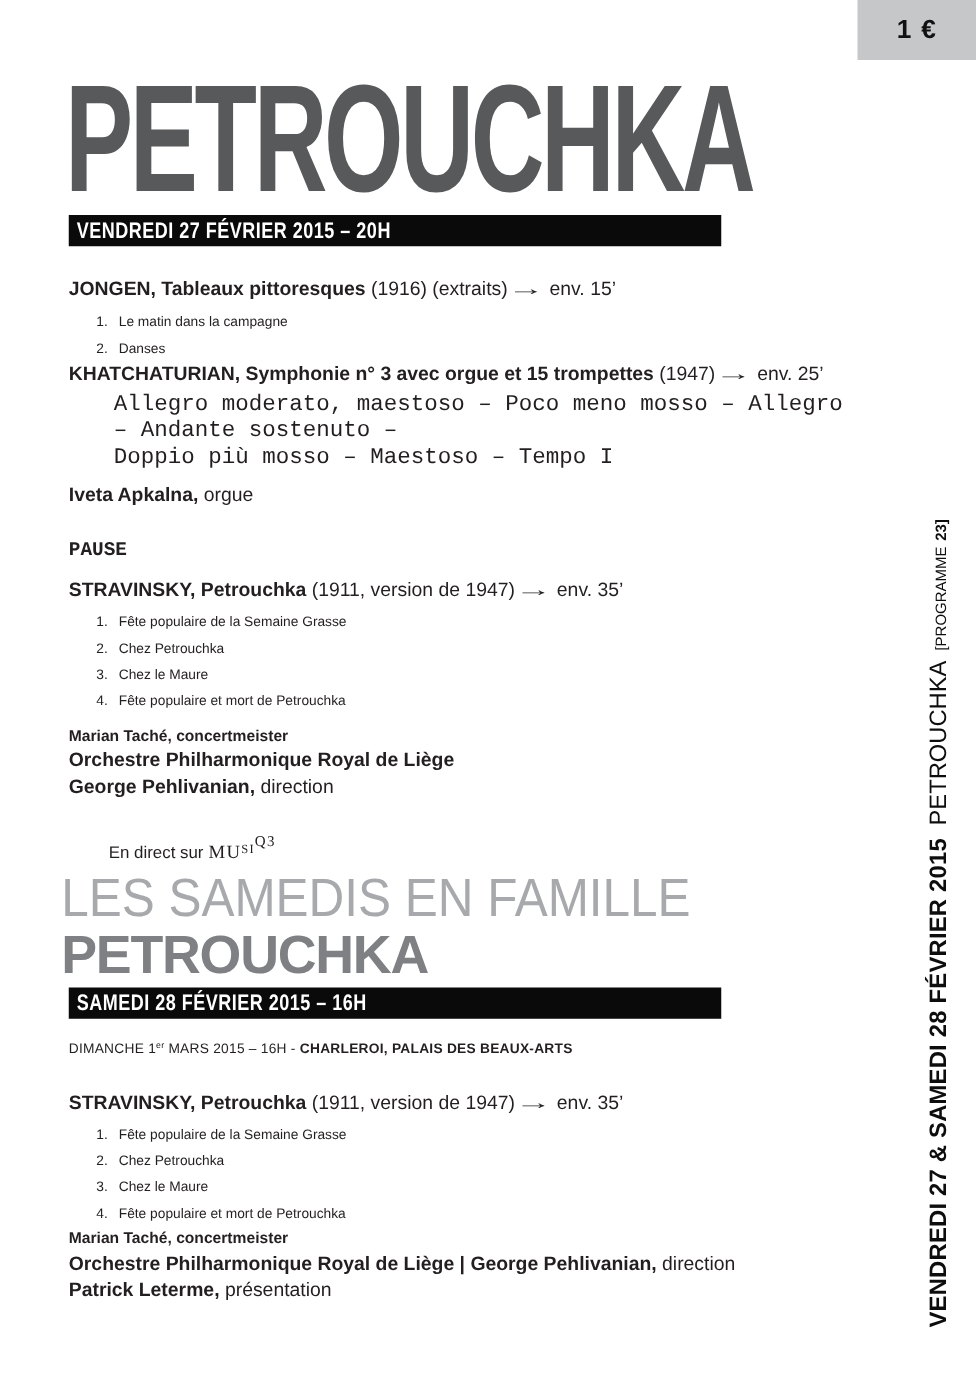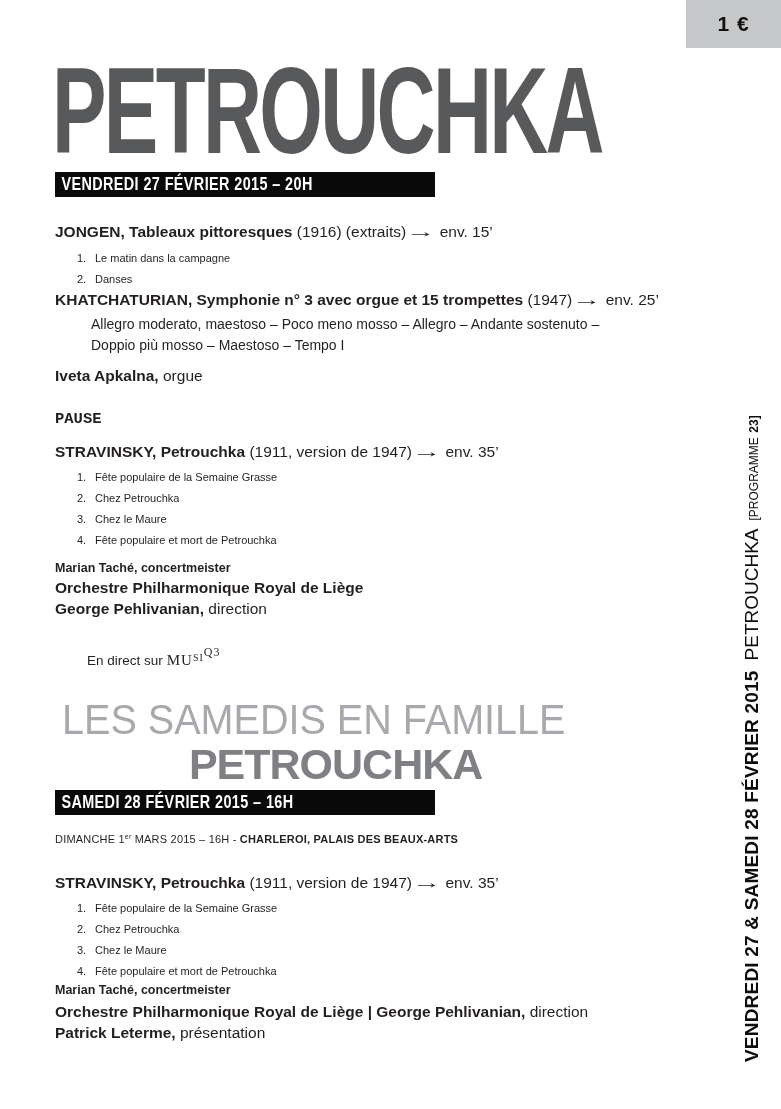--- a/index.html
+++ b/index.html
@@ -15,7 +15,7 @@
                 line-height:1.0; color:#58595b; white-space:nowrap; }
   .main-title .cond { display:inline-block; transform:scaleX(0.67); transform-origin:0 50%; letter-spacing:-4px; }
 
-  .date-bar { position:absolute; left:55px; width:380px; height:25px; background:#0a0a0a; color:#fff;
+  .date-bar { position:absolute; left:55px; width:522px; height:25px; background:#0a0a0a; color:#fff;
               display:flex; align-items:center; overflow:hidden; }
   .date-bar .cond { display:inline-block; transform:scaleX(0.8); transform-origin:0 50%;
                     font-weight:bold; font-size:18px; letter-spacing:0.5px; padding-left:8px; white-space:nowrap; }

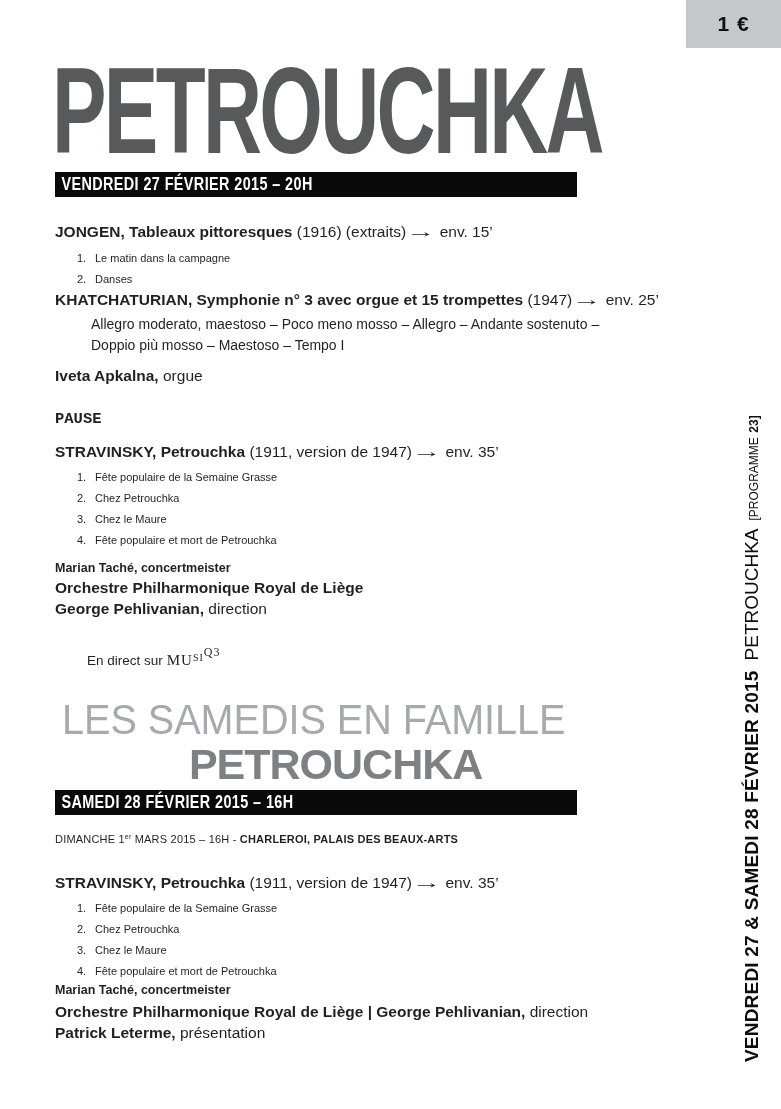--- a/index.html
+++ b/index.html
@@ -33,7 +33,7 @@
 
   .mov { font-size:11px; line-height:21px; padding-left:22px; }
   .mov .num { display:inline-block; width:18px; }
-  .tempo { font-size:14px; line-height:21px; padding-left:36px; }
+  .tempo { font-size:18px; line-height:21px; padding-left:36px;font-family:Liberation Mono, monospace; }
 
   .credit-sm { font-size:12.5px; line-height:17px; font-weight:bold; }
   .credit-lg { font-size:15.5px; line-height:21px; }

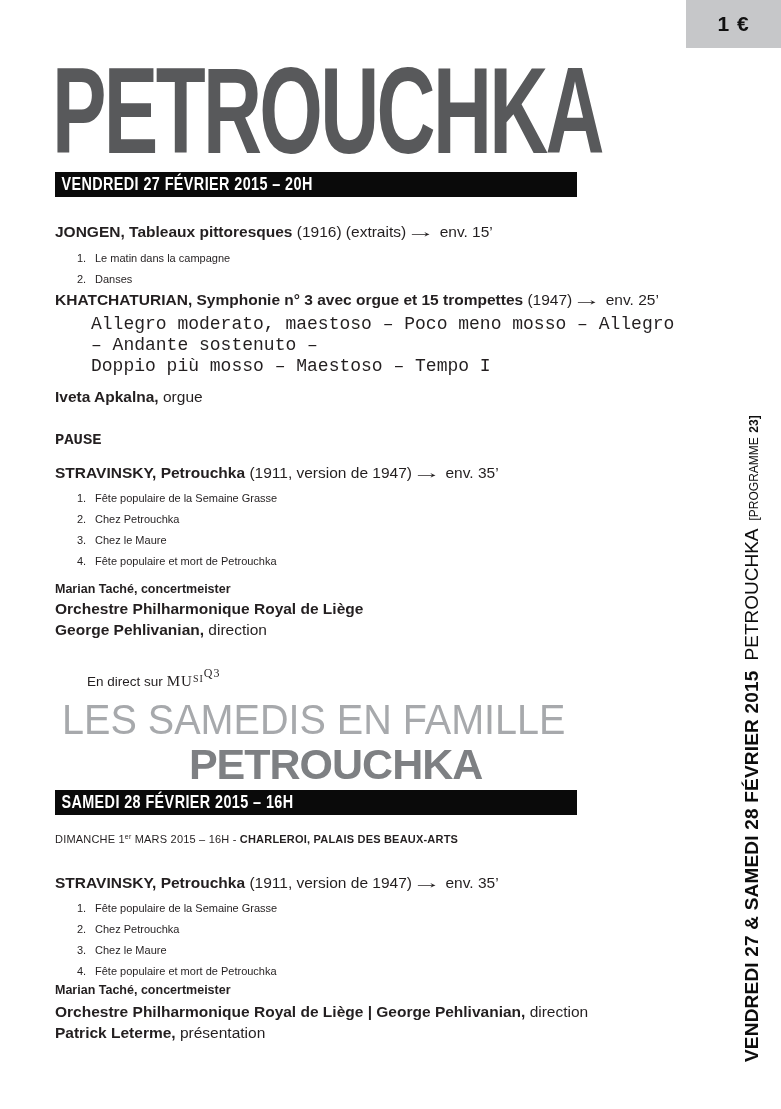--- a/index.html
+++ b/index.html
@@ -48,7 +48,7 @@
   .logo-si { font-size:10px; vertical-align:4px; }
   .logo-q3 { font-size:12px; vertical-align:9px; }
 
-  .series { position:absolute; left:62px; top:697px; white-space:nowrap;text-align:center; }
+  .series { position:absolute; left:49px; top:697px; white-space:nowrap; }
   .series-title { font-size:43px; line-height:44px; color:#a7a9ac; font-weight:normal; }
   .series-title .cond { display:inline-block; transform:scaleX(0.92); transform-origin:0 50%; }
   .series-sub { font-size:43px; line-height:44px; color:#7e8083; font-weight:bold; letter-spacing:-1px; margin-top:1px; }

